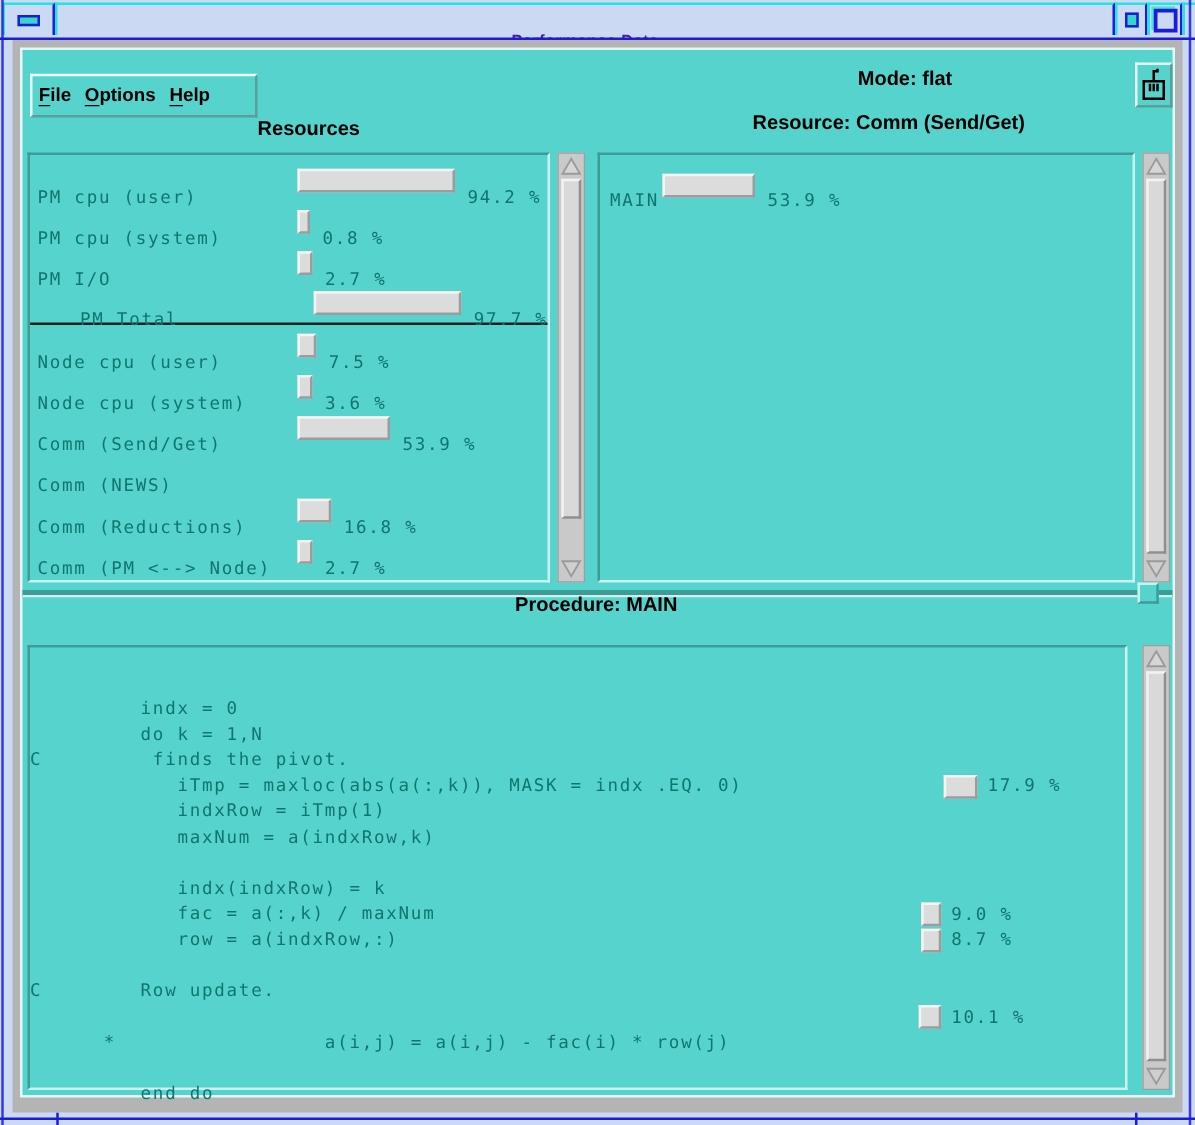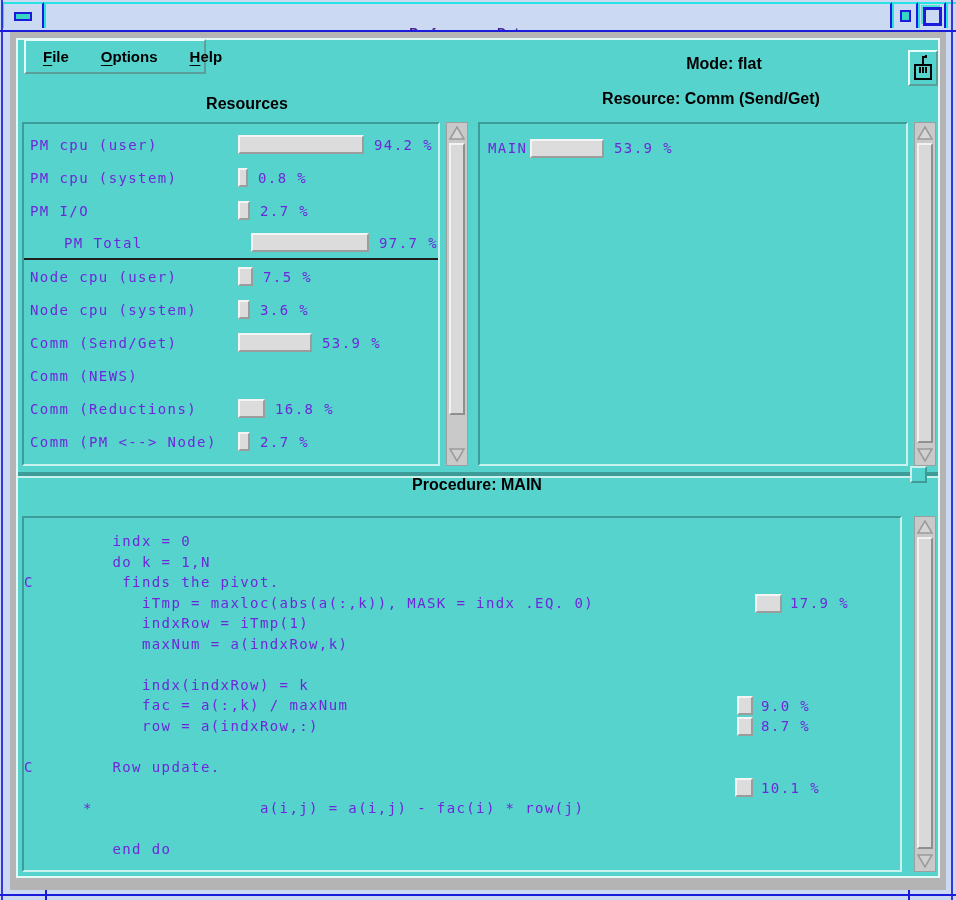--- a/index.html
+++ b/index.html
@@ -33,9 +33,9 @@
   .app-teal{position:absolute;left:18px;top:40px;width:920px;height:836px;background:#57d3cd;}
   .z{position:absolute;z-index:2;}
   
-  .menu-box{left:24px;top:39px;width:182px;height:35px;background:#57d3cd;box-sizing:border-box;
+  .menu-box{left:24px;top:59px;width:182px;height:35px;background:#57d3cd;box-sizing:border-box;
     border-top:2px solid #e9fcfa;border-left:2px solid #e9fcfa;border-bottom:2px solid #5b9e9a;border-right:2px solid #5b9e9a;
-    display:flex;align-items:center;gap:32px;padding-left:17px;}
+    display:flex;align-items:center;gap:11px;padding-left:5px;}
   .menu-item{font-weight:bold;font-size:15px;color:#000;cursor:default;}
   .menu-item::first-letter{text-decoration:underline;text-underline-offset:3px;}
   .hdr{font-weight:bold;font-size:16px;color:#000;text-align:center;}

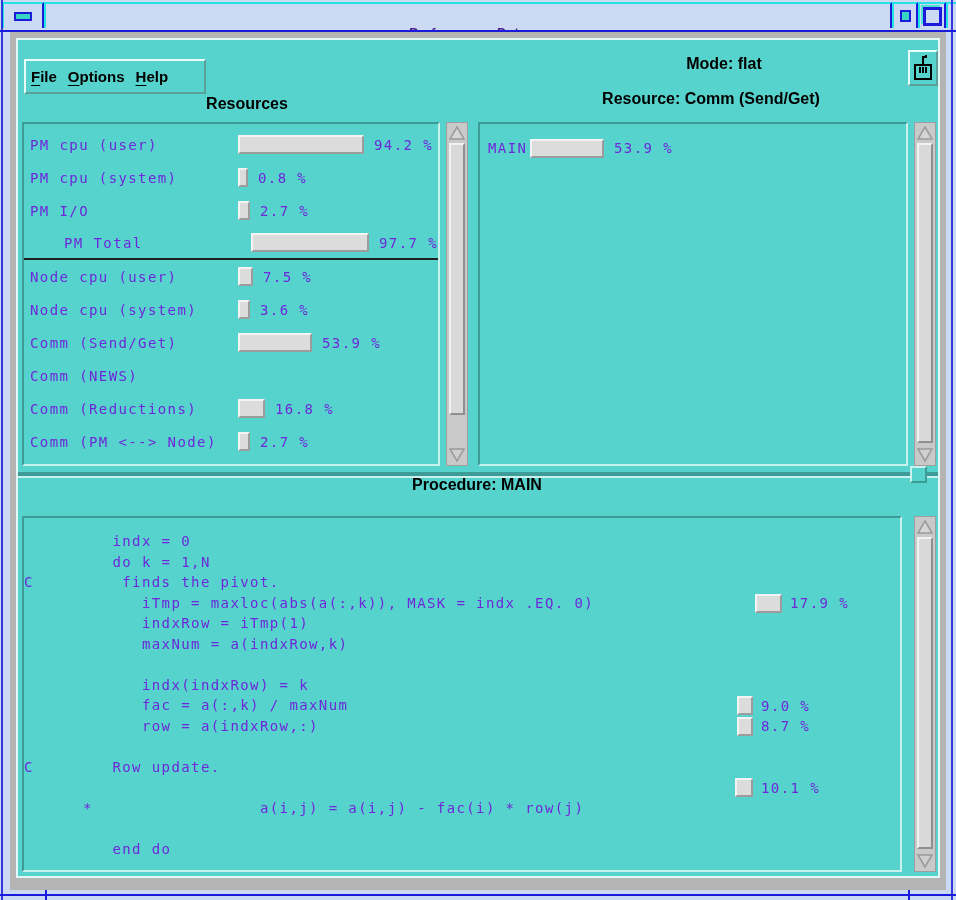--- a/index.html
+++ b/index.html
@@ -46,7 +46,7 @@
   .panel{box-sizing:border-box;background:#57d3cd;
     border-top:2px solid #3d9c97;border-left:2px solid #3d9c97;
     border-bottom:2px solid #c9f2ef;border-right:2px solid #c9f2ef;}
-  .mono{font-family:"DejaVu Sans Mono",monospace;font-size:14px;letter-spacing:1.4px;color:#6d28d9;}
+  .mono{font-family:"DejaVu Sans Mono",monospace;font-size:14px;letter-spacing:1.4px;color:#0f766e;margin-top:26px;}
   .res-list{left:24px;top:124px;width:414px;padding-top:4px;}
   .res-row{height:33px;display:flex;align-items:center;padding-left:6px;}
   .res-row.sep{border-bottom:2px solid #202020;height:31px;padding-left:40px;}

